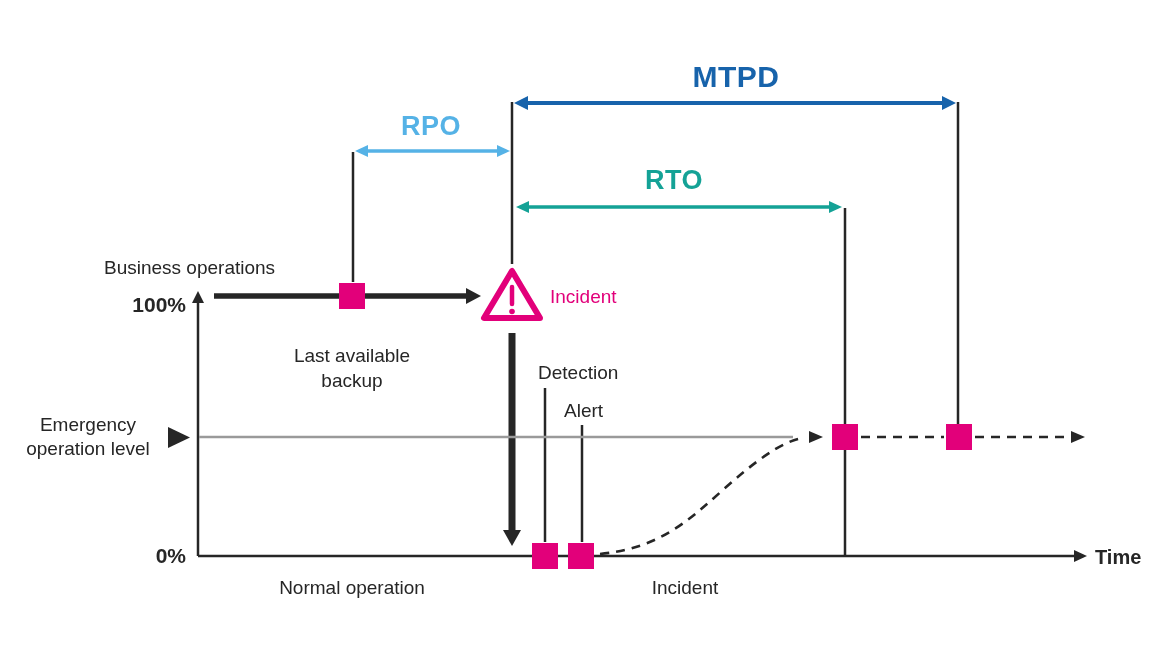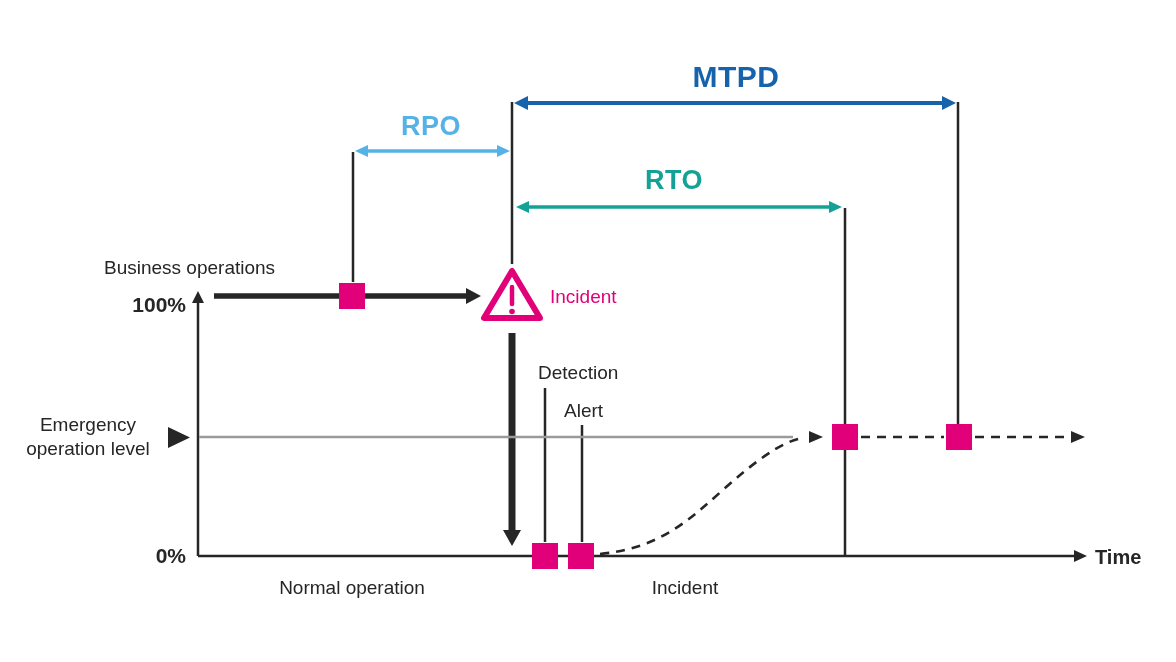--- a/index.html
+++ b/index.html
@@ -145,6 +145,10 @@
   <div id="pct-0-label" class="lbl right bold">0%</div>
   <div id="time-label" class="lbl bold">Time</div>
 
+  <div id="last-backup-label" class="lbl center">
+    <div>Last available</div>
+    <div>backup</div>
+  </div>
   <div id="incident-label" class="lbl">Incident</div>
   <div id="detection-label" class="lbl">Detection</div>
   <div id="alert-label" class="lbl">Alert</div>

